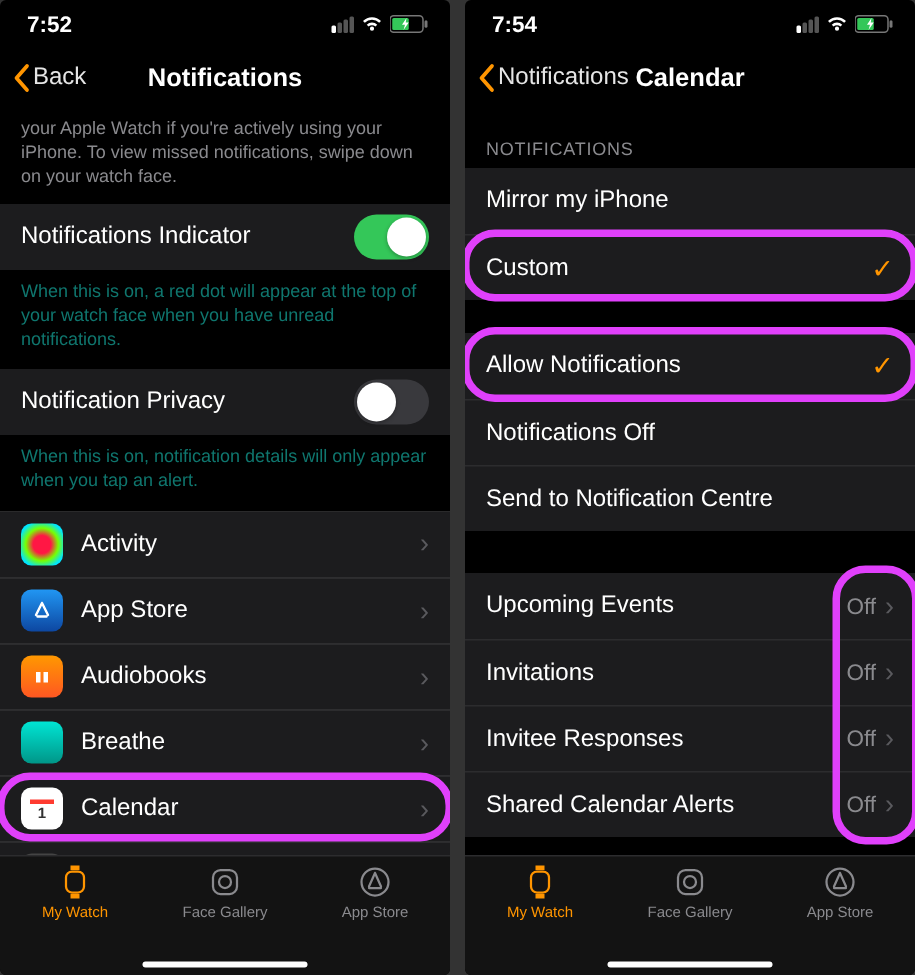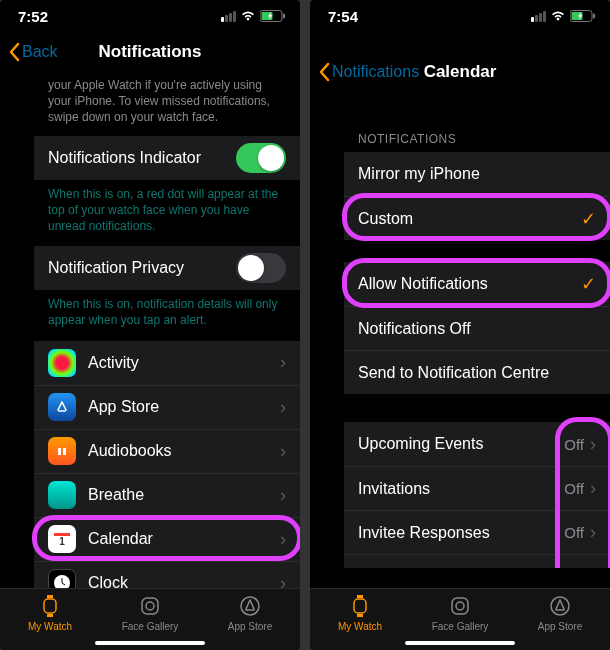--- a/index.html
+++ b/index.html
@@ -22,7 +22,7 @@
     border-radius: 4px;
     overflow: hidden;
   }
-  .phone + .phone { margin-left: 10px; gap: 20px; }
+  .phone + .phone { margin-left: 10px; }
   
   .status {
     height: 32px;

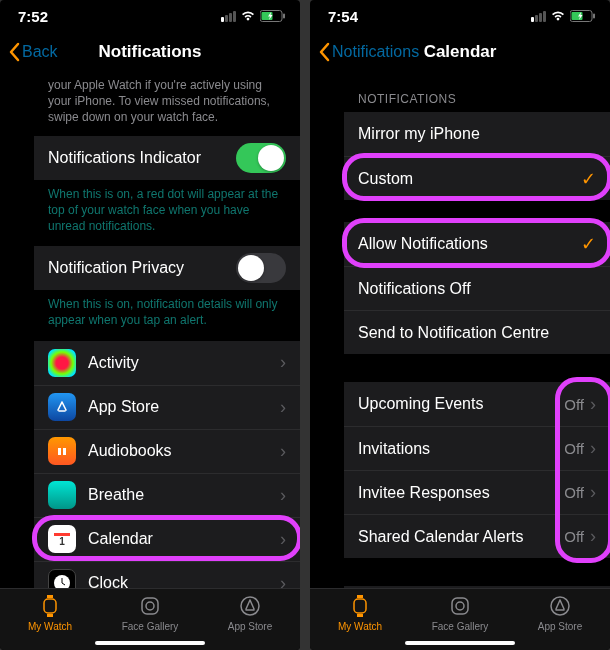--- a/index.html
+++ b/index.html
@@ -50,7 +50,7 @@
   .nav-back {
     display: flex;
     align-items: center;
-    color: #0369a1;
+    color: #e5e5e5;
     font-size: 16px;
     gap: 2px;
   }

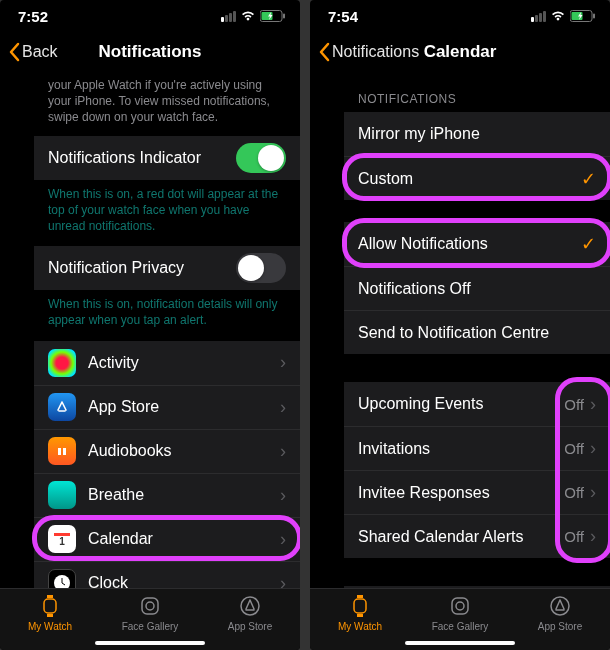--- a/index.html
+++ b/index.html
@@ -63,7 +63,7 @@
     pointer-events: none;
   }
   
-  .scroll { flex: 1; overflow: hidden; padding-left: 34px; }
+  .scroll { flex: 1; overflow: hidden; }
   .header-text {
     font-size: 12px;
     color: #8a8a8e;

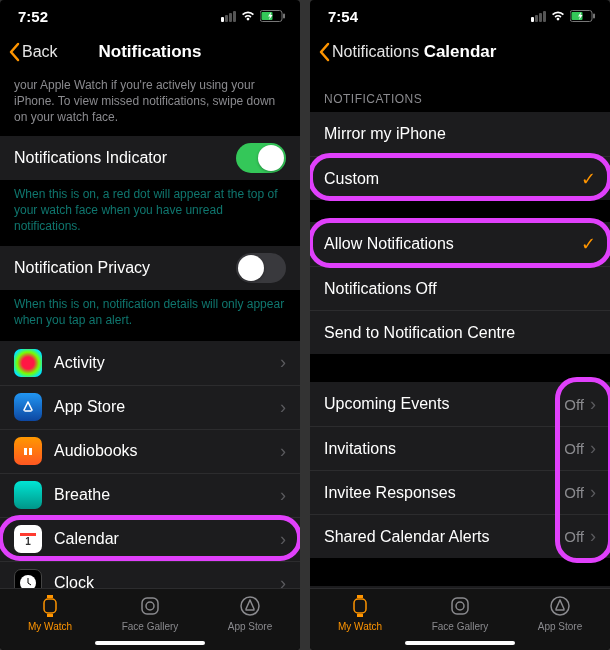--- a/index.html
+++ b/index.html
@@ -145,7 +145,7 @@
   }
   
   .tabbar {
-    height: 62px;
+    height: 80px;
     border-top: 0.5px solid #2c2c2e;
     display: flex;
     background: rgba(20,20,20,0.95);

